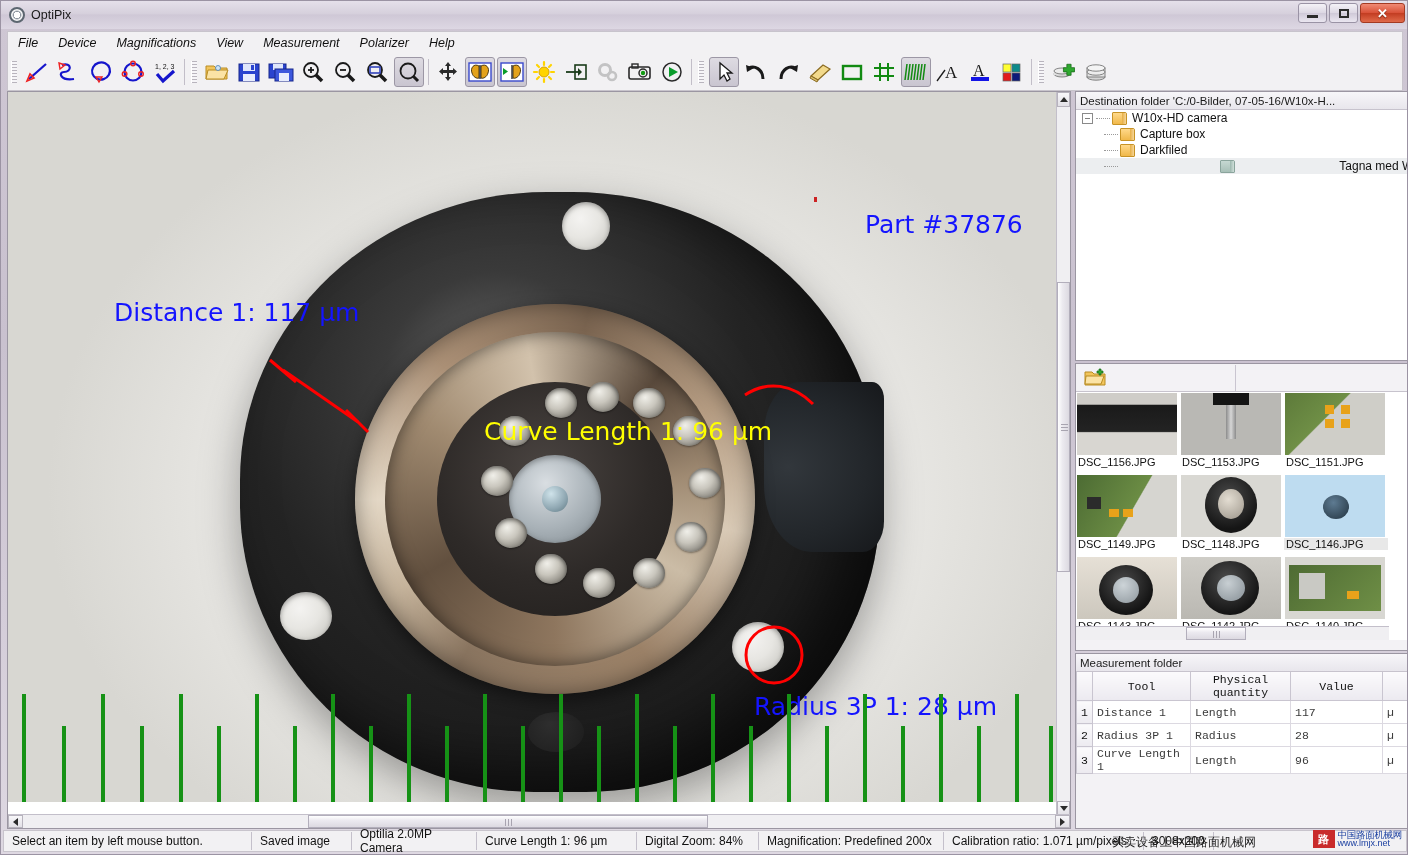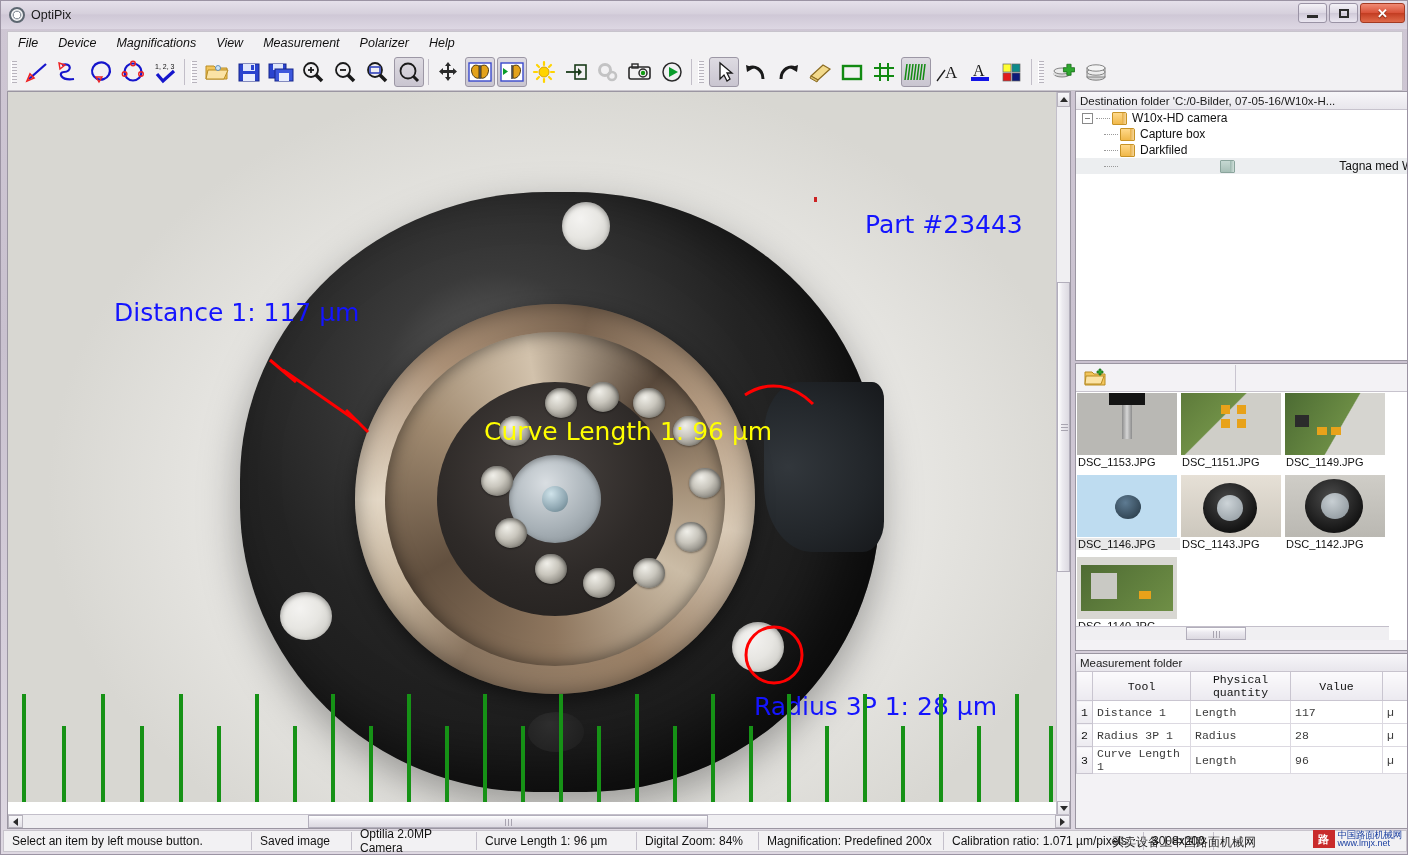--- a/index.html
+++ b/index.html
@@ -631,7 +631,7 @@
         <rect x="806" y="105" width="3" height="5" fill="#cc2222"></rect>
       </svg>
 
-      <div class="lbl blue" style="left:857px; top:118px;">Part #23443</div>
+      <div class="lbl blue" style="left:857px; top:118px;">Part #37876</div>
       <div class="lbl blue" style="left:106px; top:206px;">Distance 1: 117 µm</div>
       <div class="lbl yellow" style="left:476px; top:325px;">Curve Length 1: 96 µm</div>
       <div class="lbl blue" style="left:746px; top:600px;">Radius 3P 1: 28 µm</div>

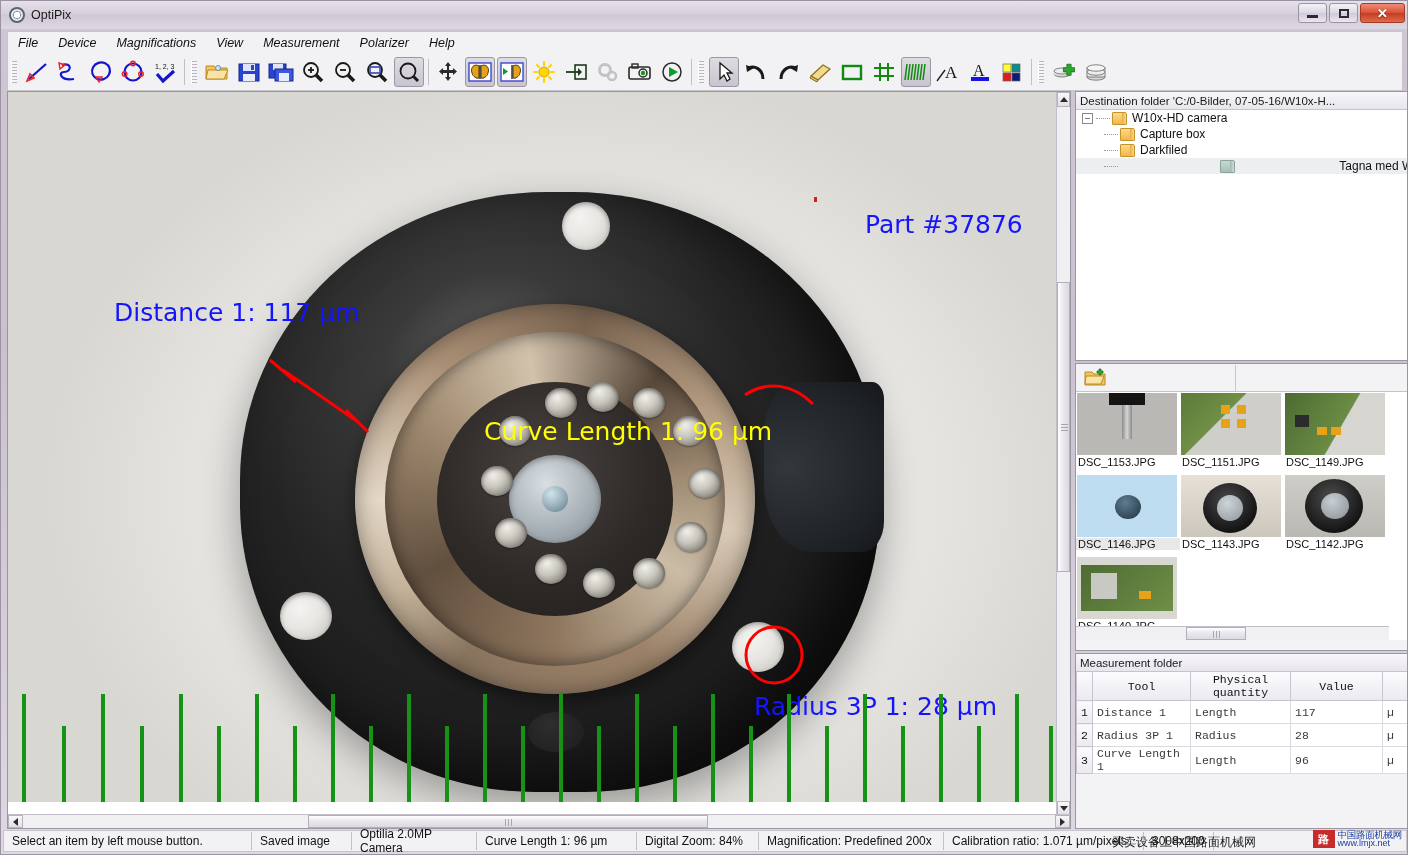--- a/index.html
+++ b/index.html
@@ -752,6 +752,10 @@
       <div class="thumbs">
         <div class="thumb-grid">
 
+          <div class="thumb-cell">
+            <div class="thumb-img" style="background:linear-gradient(to bottom,#cfcdc8 0%,#cfcdc8 18%,#1a1a1a 20%,#232323 62%,#d8d6d1 64%,#d8d6d1 100%);"></div>
+            <div class="thumb-name">DSC_1156.JPG</div>
+          </div>
           <div class="thumb-cell">
             <div class="thumb-img" style="background:#b9b8b4;">
               <div style="position:absolute;left:32px;top:0;width:36px;height:12px;background:#141414;"></div>

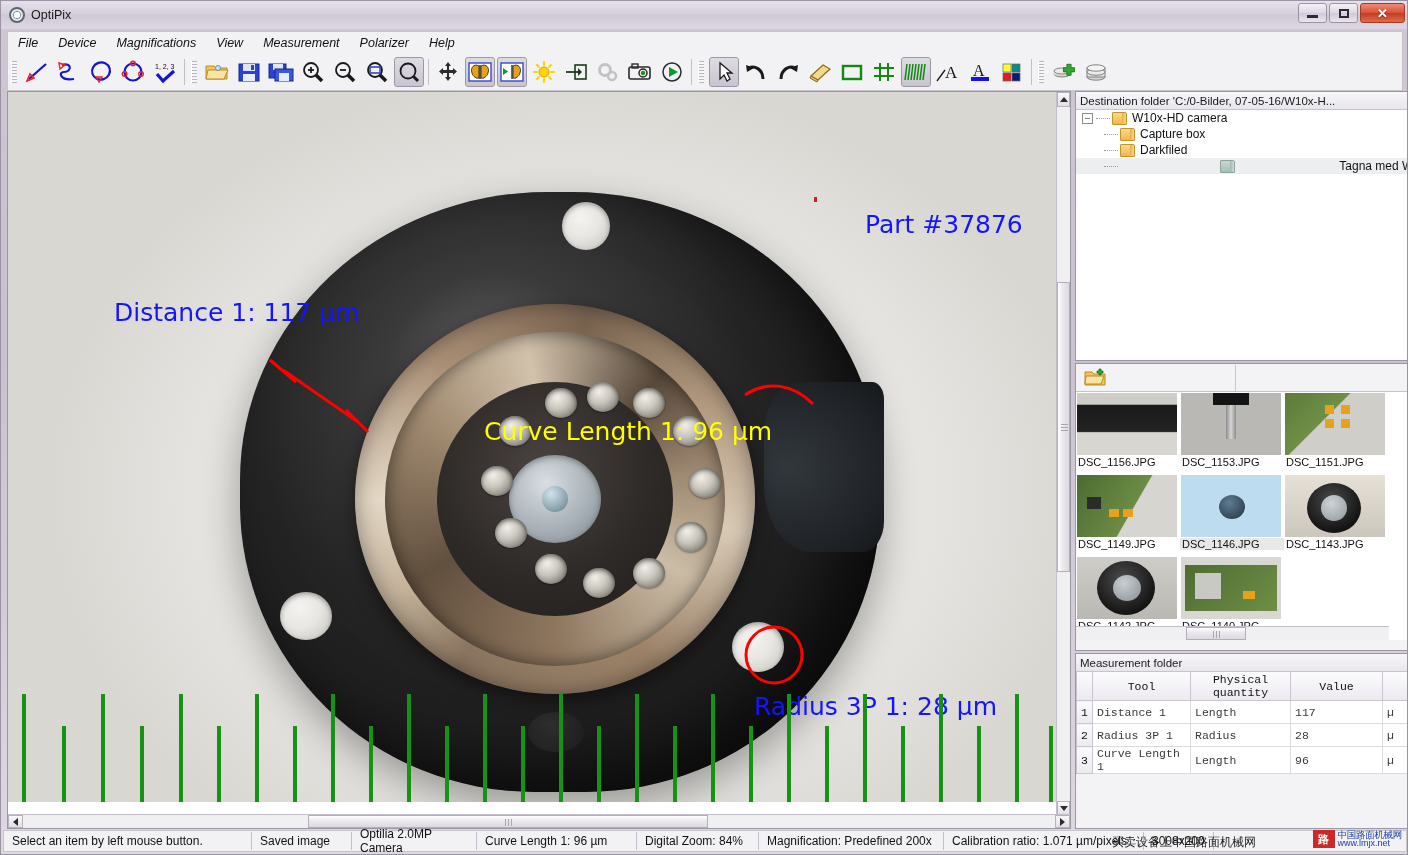--- a/index.html
+++ b/index.html
@@ -780,6 +780,13 @@
               <div style="position:absolute;left:46px;top:34px;width:10px;height:8px;background:#e8a21a;"></div>
             </div>
             <div class="thumb-name">DSC_1149.JPG</div>
+          </div>
+          <div class="thumb-cell">
+            <div class="thumb-img" style="background:#d9d8d3;">
+              <div style="position:absolute;left:24px;top:2px;width:52px;height:56px;border-radius:50%;background:radial-gradient(circle at 45% 35%,#4a4a4a,#151515 70%);"></div>
+              <div style="position:absolute;left:37px;top:14px;width:26px;height:30px;border-radius:50%;background:radial-gradient(circle at 40% 35%,#e3ddd2,#9c958a);"></div>
+            </div>
+            <div class="thumb-name">DSC_1148.JPG</div>
           </div>
           <div class="thumb-cell">
             <div class="thumb-img" style="background:#bedcf0;">

